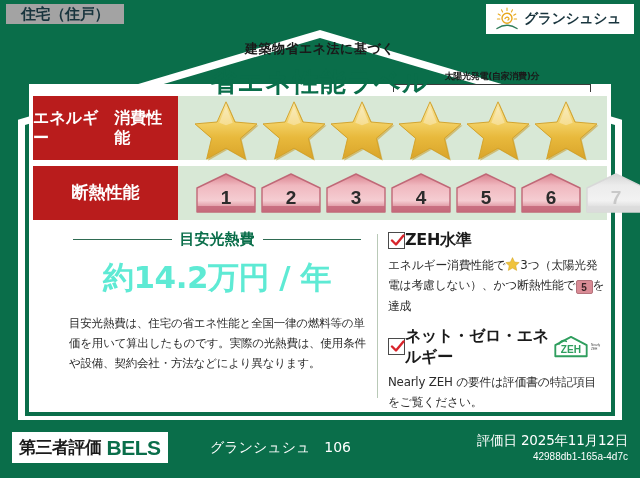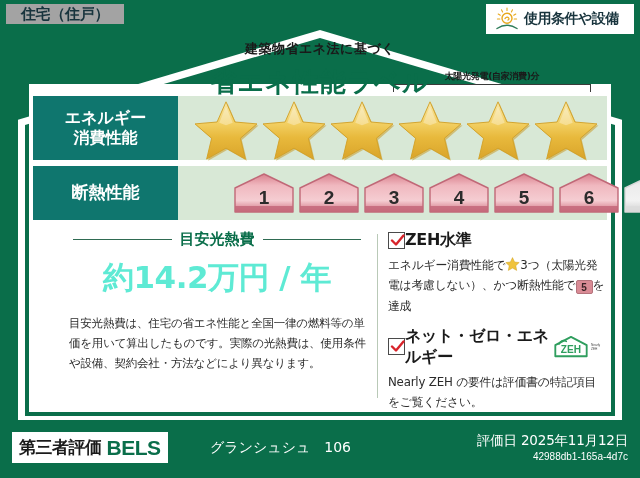--- a/index.html
+++ b/index.html
@@ -345,7 +345,7 @@
       <path d="M11 11.5 q2.2 -2.4 3.6 -0.6 q1 1.3 -0.6 2.2" fill="none" stroke="#e8a81c" stroke-width="1.2" stroke-linecap="round"></path>
       <path d="M3 21.5 q10 -6.5 20 0" fill="none" stroke="#2f7d5a" stroke-width="1.4" stroke-linecap="round"></path>
     </svg>
-    <span>使用条件や設備</span>
+    <span>グランシュシュ</span>
   </div>
 
   <div class="title-wrap">

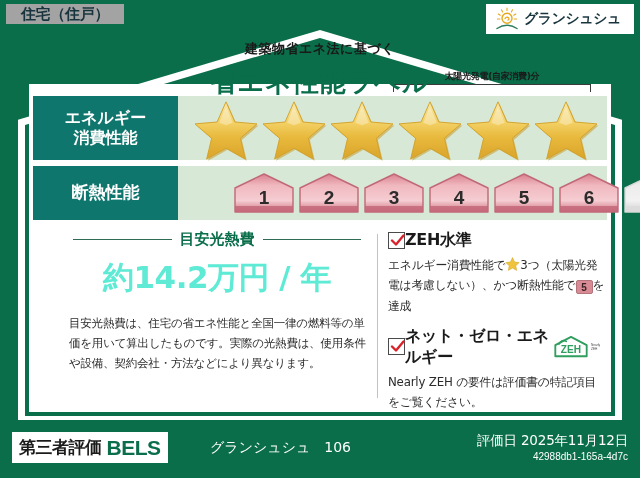--- a/index.html
+++ b/index.html
@@ -123,9 +123,9 @@
 
   .perf-label {
     width: 145px;
-    background: #0f766e;
+    background: #b91c1c;
     color: #ffffff;
-    display: flex; flex-direction: column;
+    display: flex; flex-direction: row;
     align-items: center; justify-content: center;
     font-weight: bold;
     font-size: 16px;

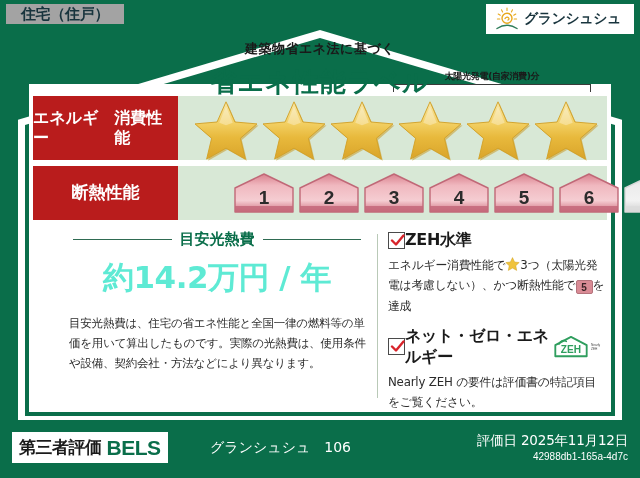--- a/index.html
+++ b/index.html
@@ -119,7 +119,7 @@
     height: 64px;
     margin: 0 4px;
   }
-  .perf-row.row2 { height: 54px; margin-top: 6px; gap: 38px; }
+  .perf-row.row2 { height: 54px; margin-top: 6px; }
 
   .perf-label {
     width: 145px;

